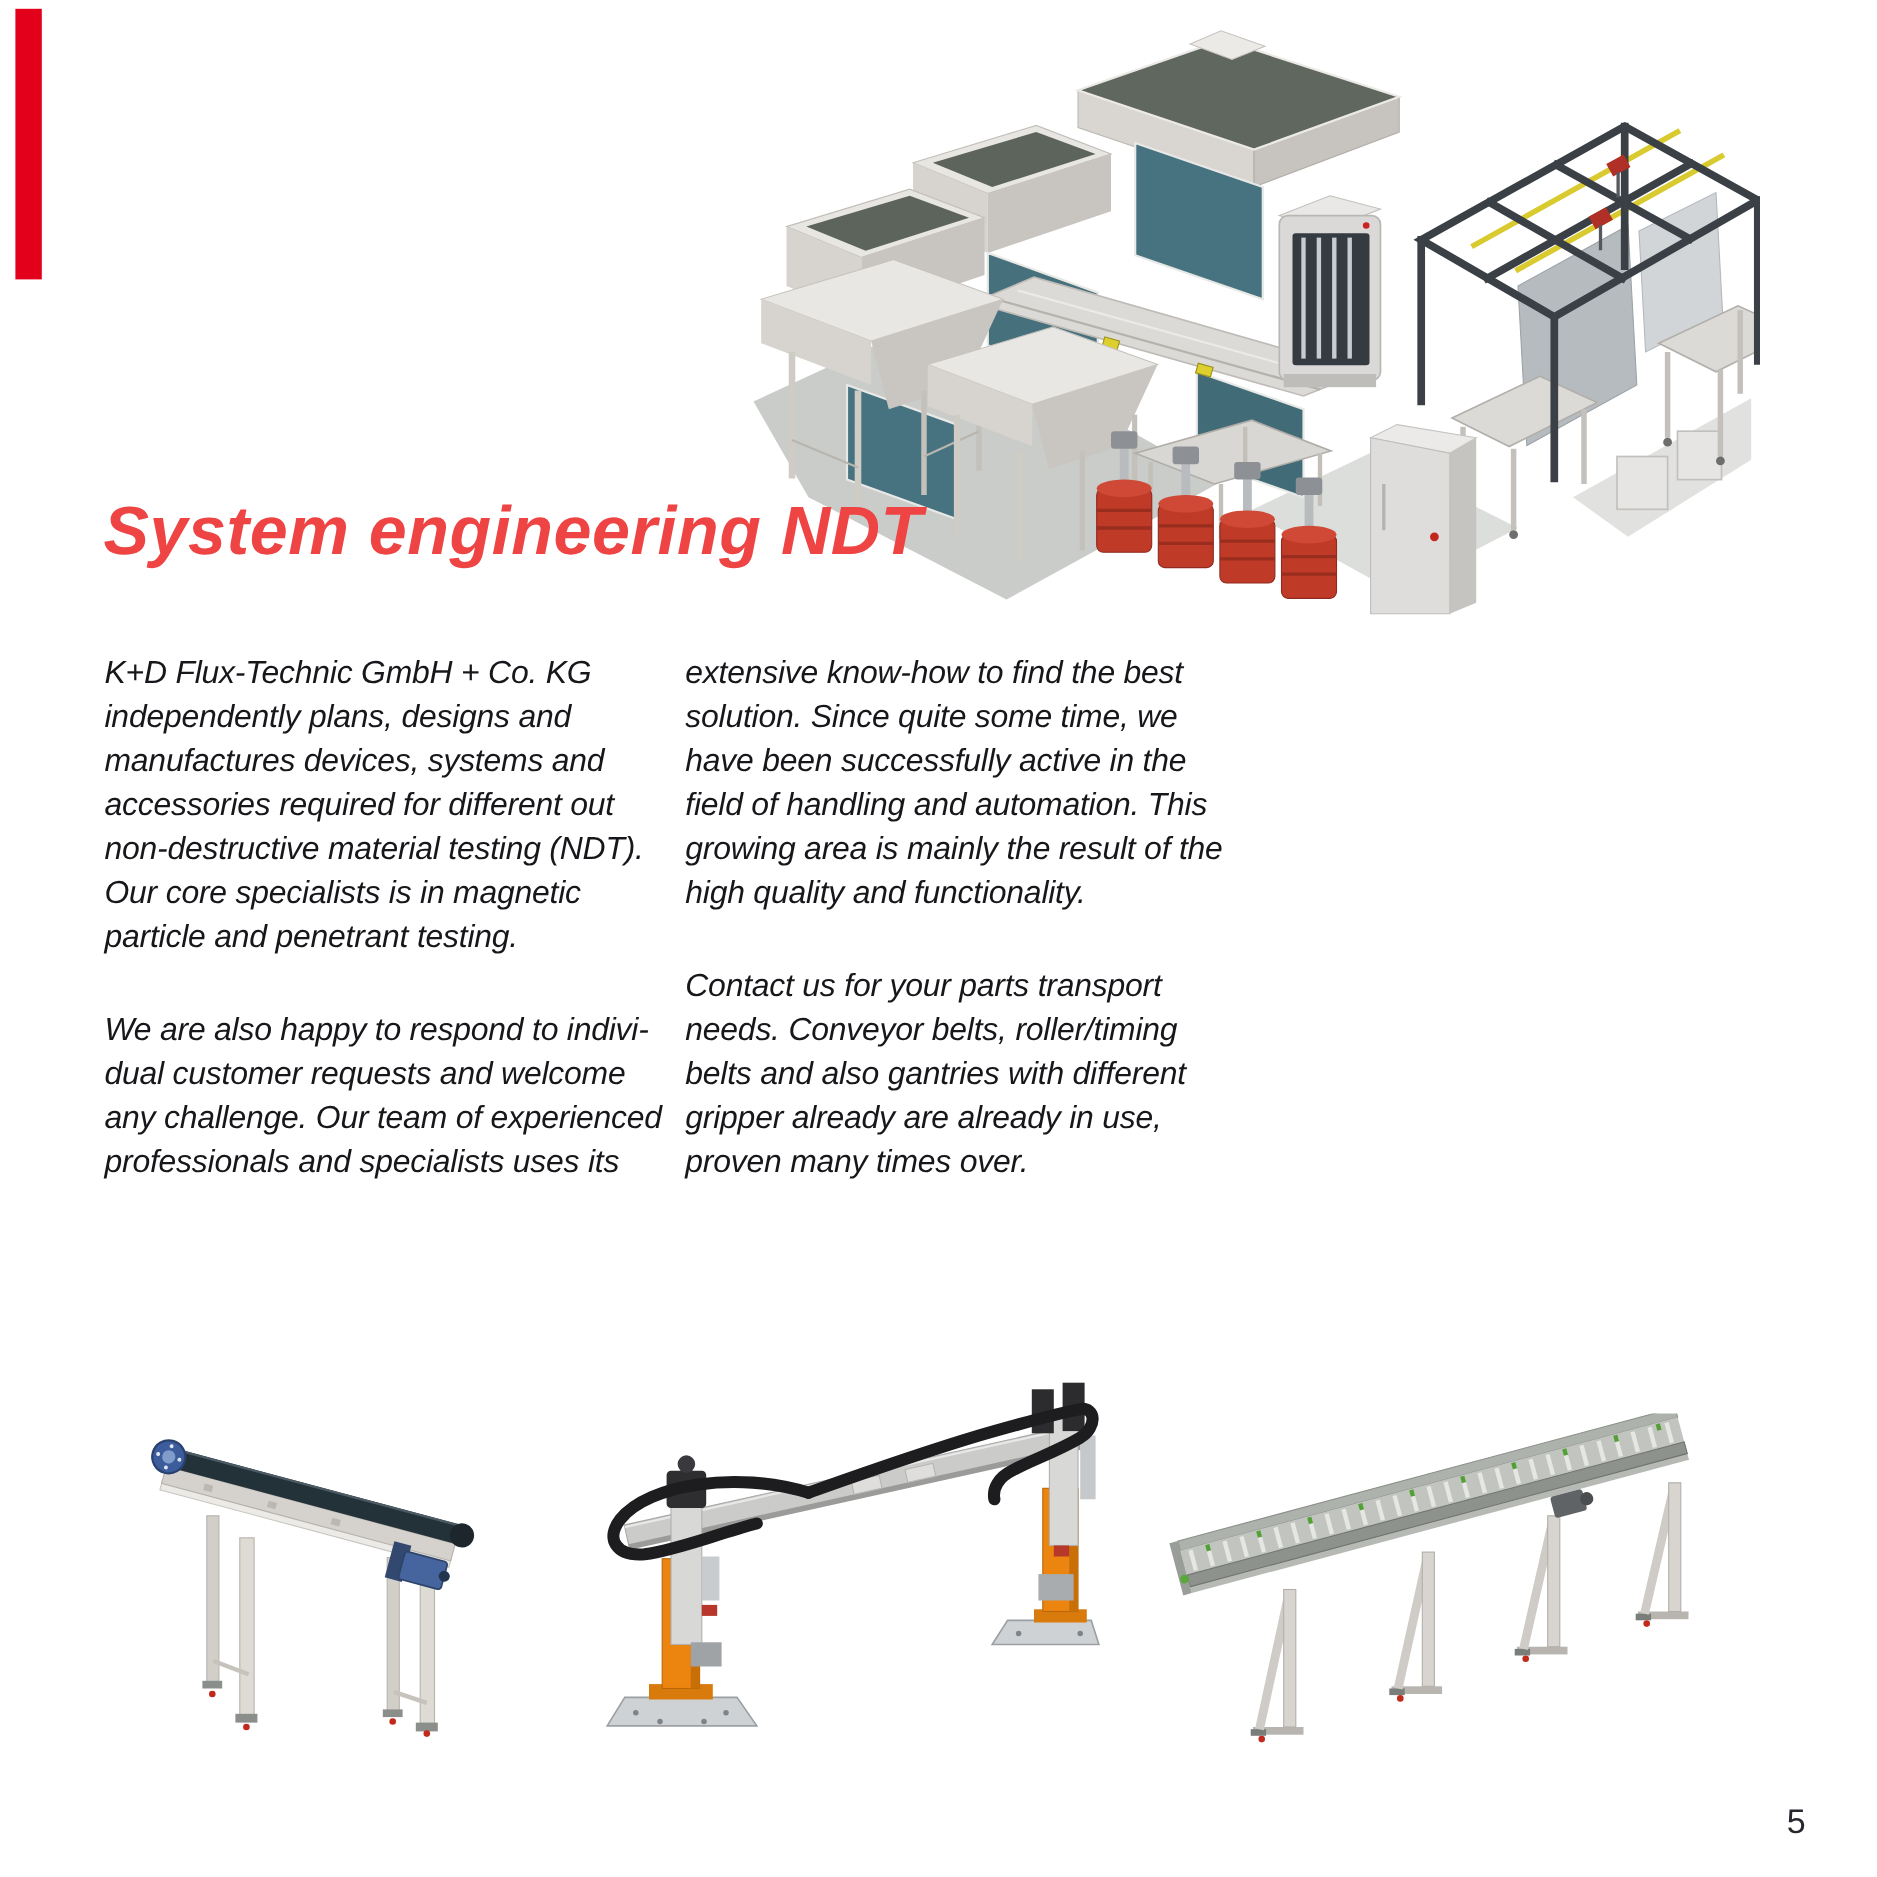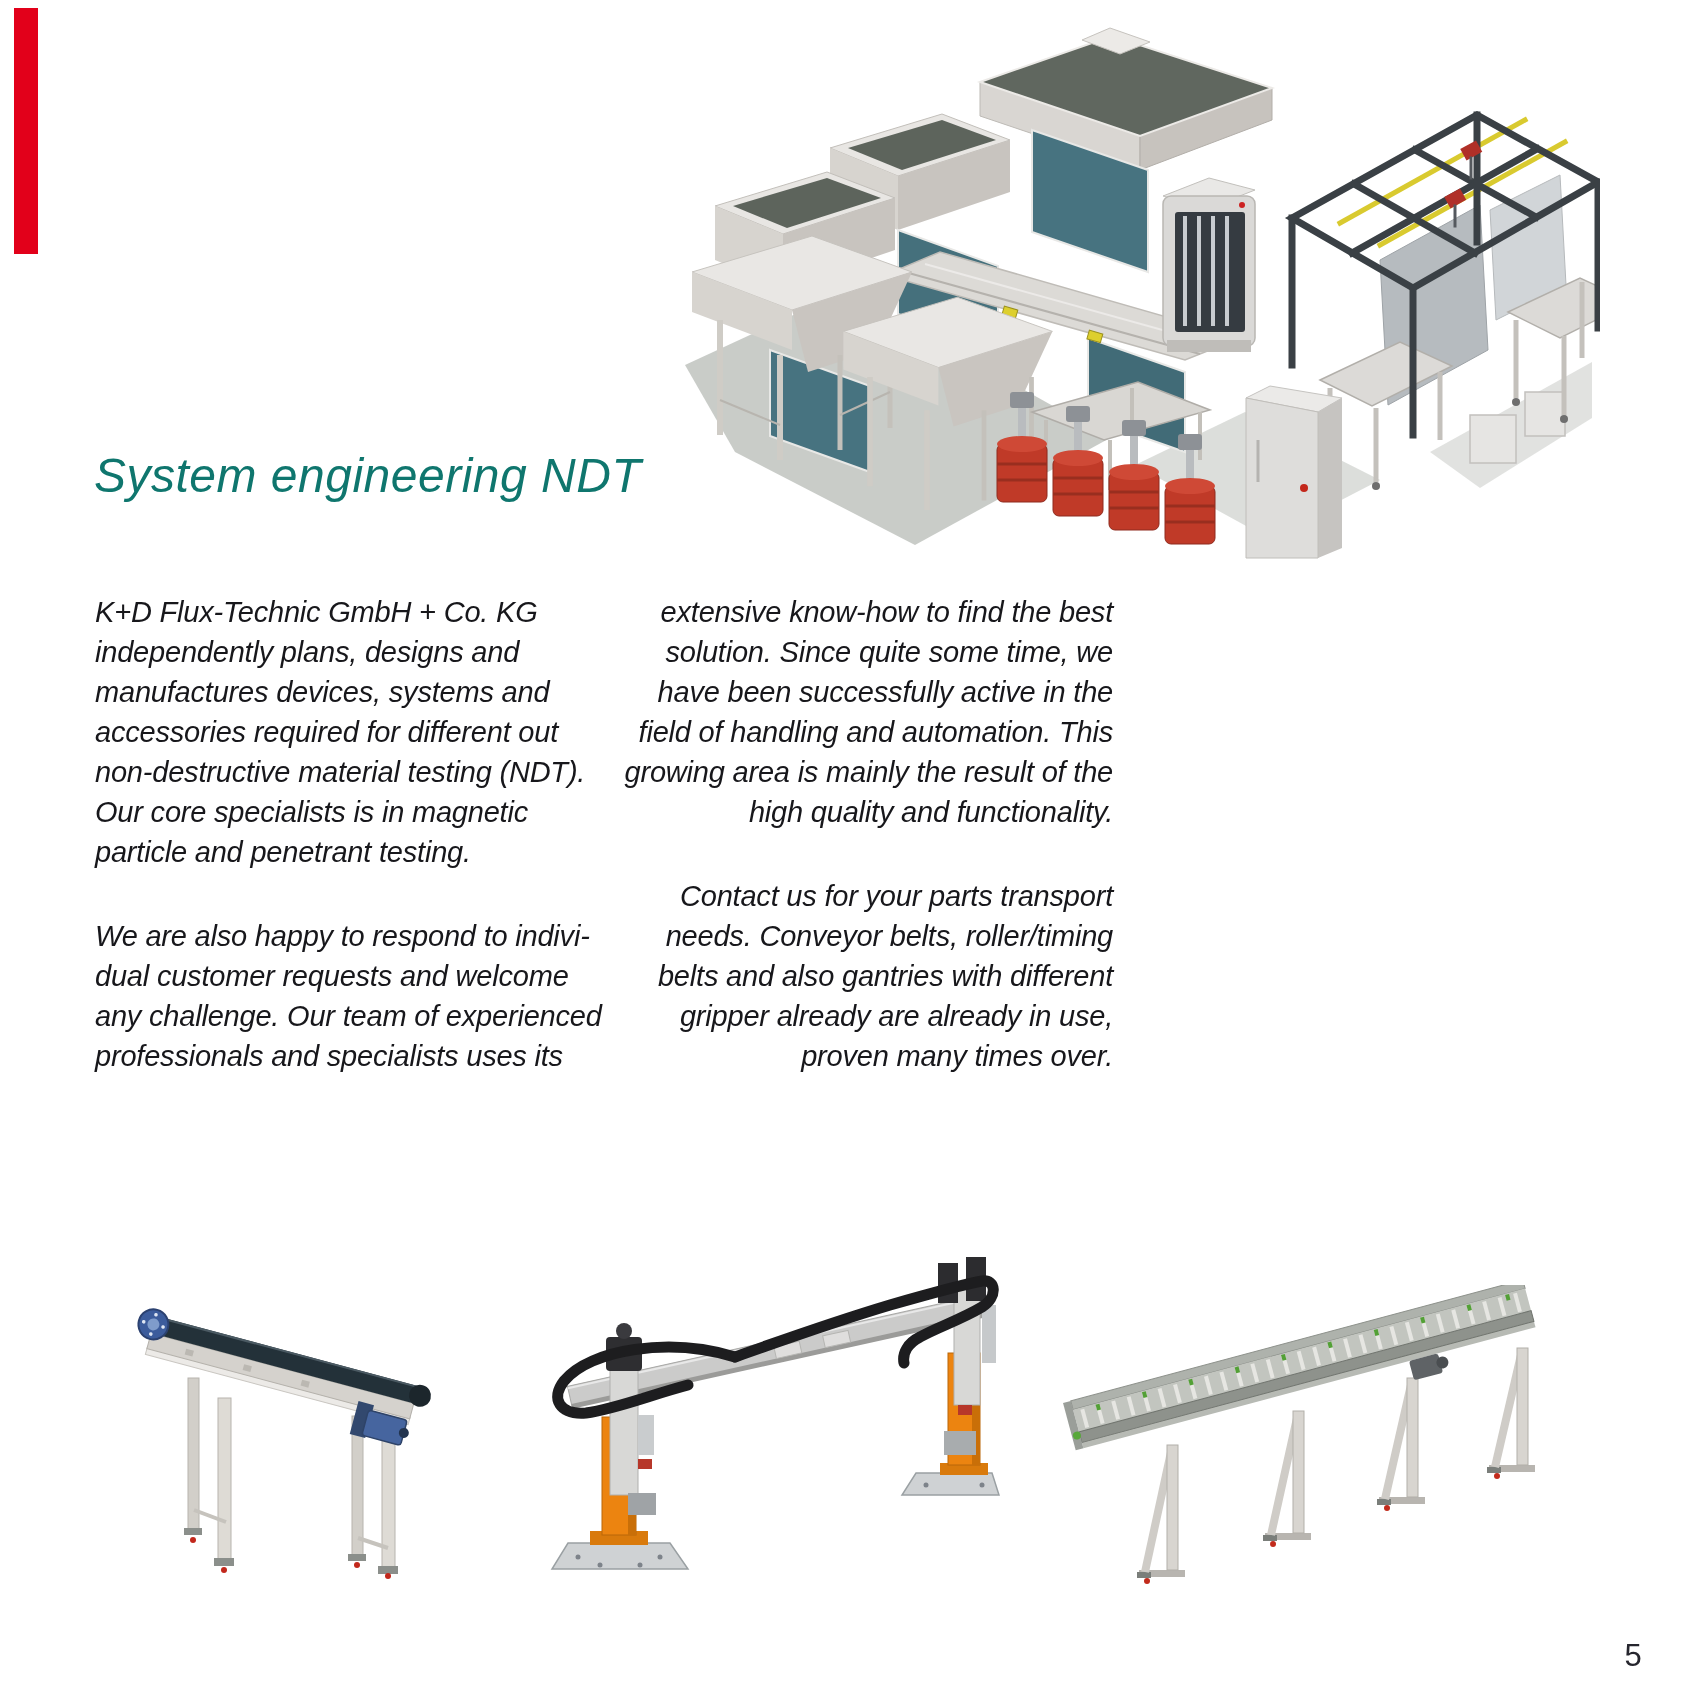--- a/index.html
+++ b/index.html
@@ -12,7 +12,7 @@
   .main-illu{position:absolute;left:680px;top:20px;width:920px;height:540px;}
 
   .heading{position:absolute;left:94px;top:448px;
-    font-size:48px;font-weight:normal;font-style:italic;color:#0f766e;
+    font-size:62px;font-weight:bold;font-style:italic;color:#ef4444;
     letter-spacing:.5px;white-space:nowrap;}
 
   .col{position:absolute;top:592px;width:520px;

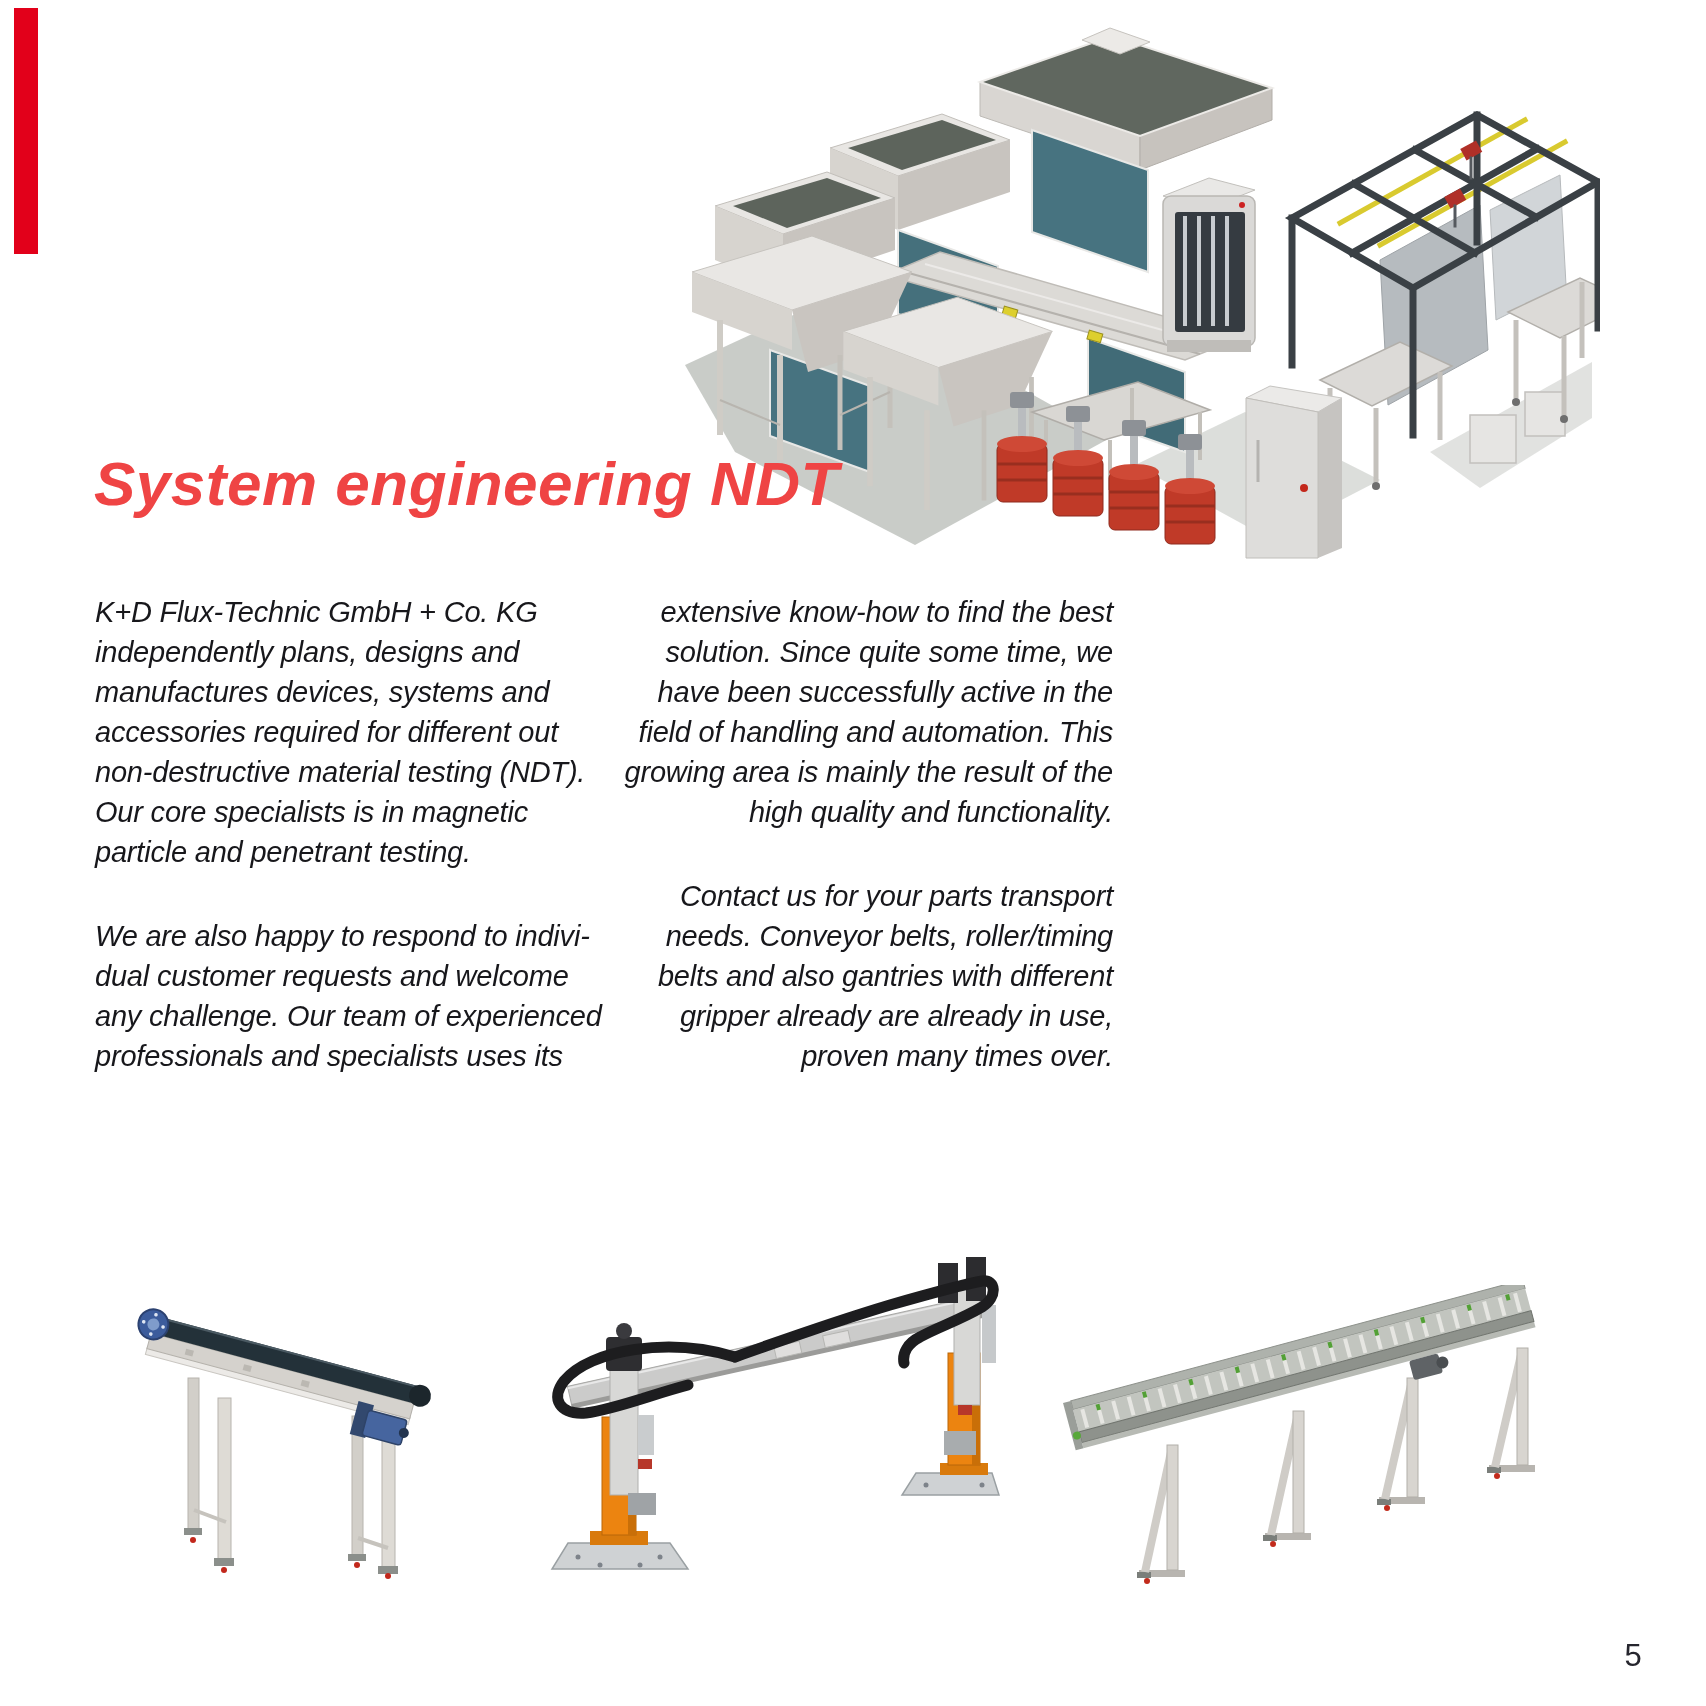--- a/index.html
+++ b/index.html
@@ -18,7 +18,7 @@
   .col{position:absolute;top:592px;width:520px;
     font-style:italic;font-size:29px;color:#17171b;letter-spacing:-.2px;}
   .col-left{left:95px;}
-  .col-right{left:593px;text-align:right;}
+  .col-right{left:623px;}
   .tline{height:40px;line-height:40px;white-space:nowrap;}
   .para+.para{margin-top:44px;}
 

